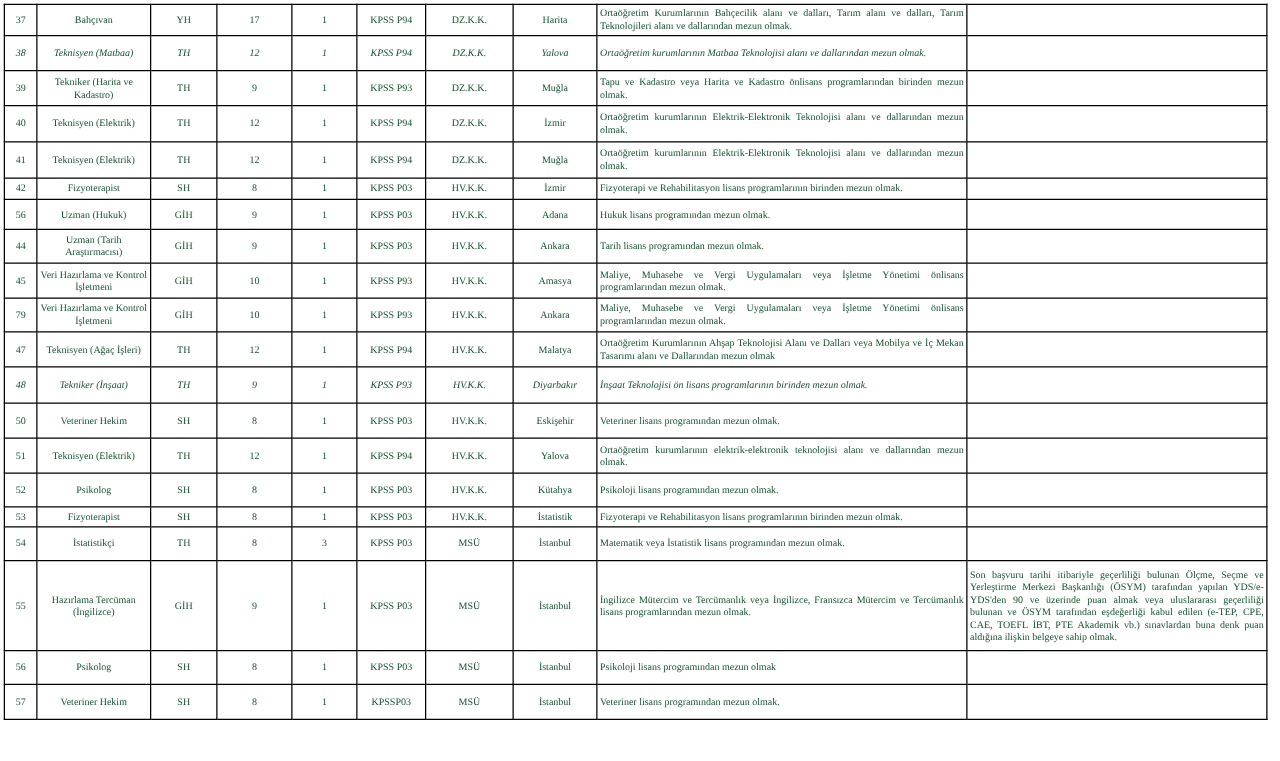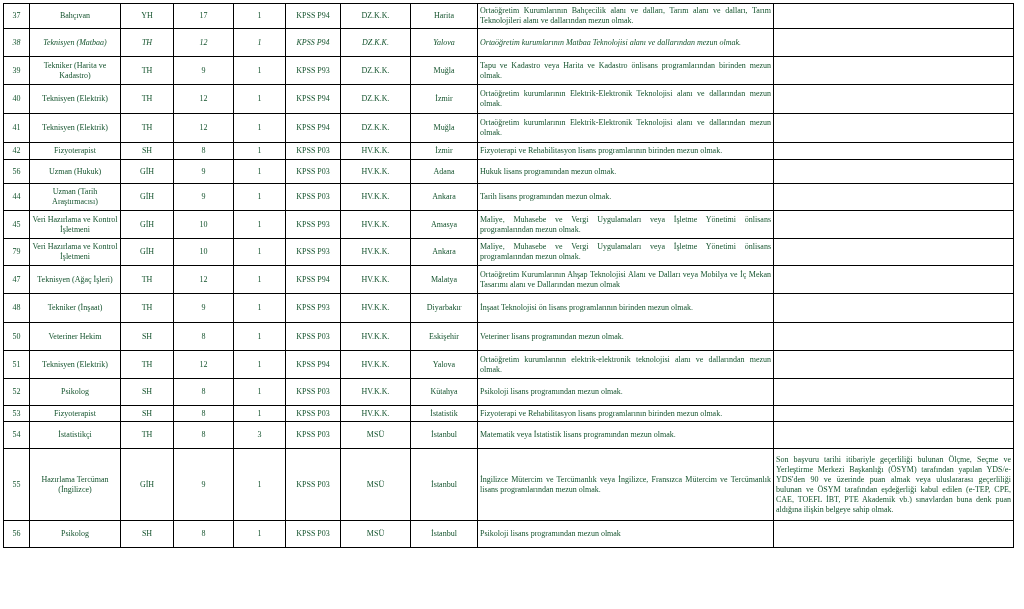--- a/index.html
+++ b/index.html
@@ -196,7 +196,7 @@
           <td class="j">Ortaöğretim Kurumlarının Ahşap Teknolojisi Alanı ve Dalları veya Mobilya ve İç Mekan Tasarımı alanı ve Dallarından mezun olmak</td>
           <td class="j"></td>
         </tr>
-        <tr style="height: 29px;">
+        <tr style="height: 29px; font-style: italic;">
           <td class="c">48</td>
           <td class="c">Tekniker (İnşaat)</td>
           <td class="c">TH</td>

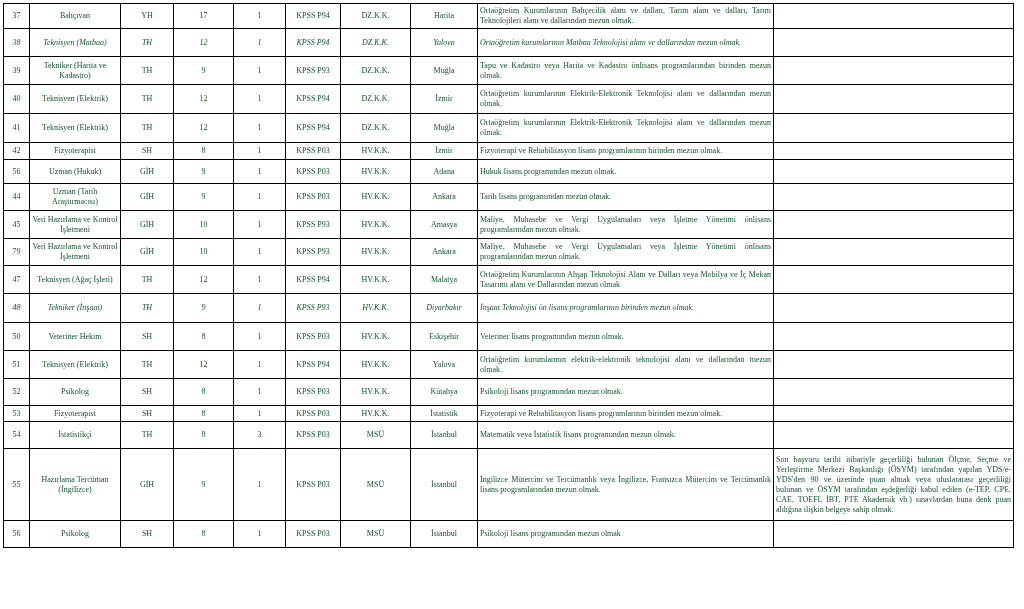--- a/index.html
+++ b/index.html
@@ -292,6 +292,18 @@
           <td class="j">Psikoloji lisans programından mezun olmak</td>
           <td class="j"></td>
         </tr>
+        <tr style="height: 28px;">
+          <td class="c">57</td>
+          <td class="c">Veteriner Hekim</td>
+          <td class="c">SH</td>
+          <td class="c">8</td>
+          <td class="c">1</td>
+          <td class="c">KPSSP03</td>
+          <td class="c">MSÜ</td>
+          <td class="c">İstanbul</td>
+          <td class="j">Veteriner lisans programından mezun olmak.</td>
+          <td class="j"></td>
+        </tr>
       </tbody>
   </table>
 </div>

